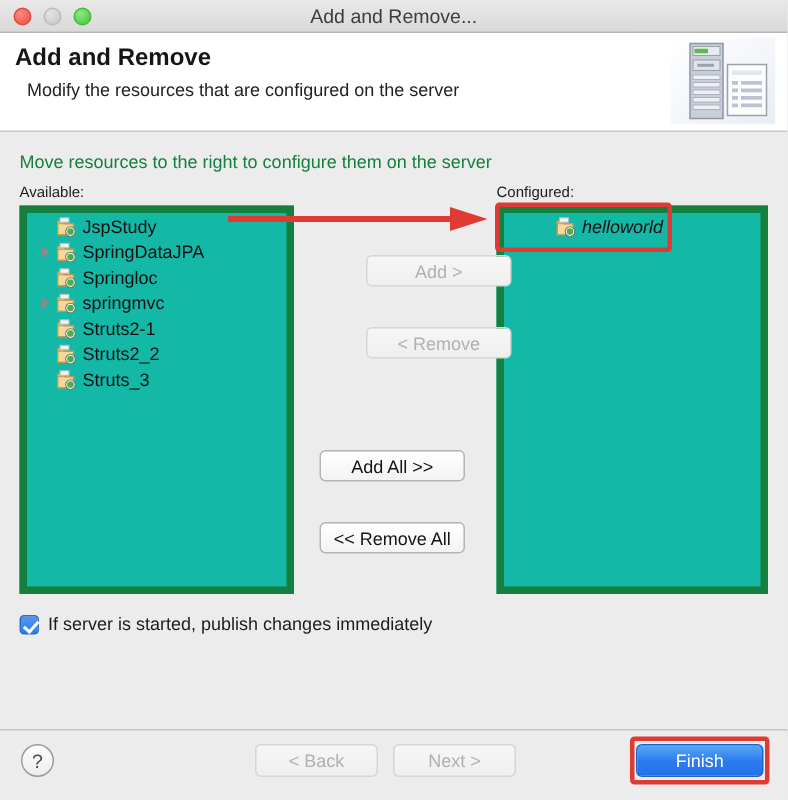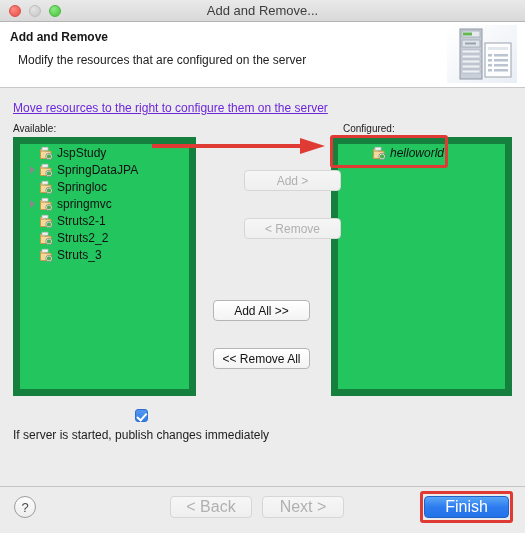--- a/index.html
+++ b/index.html
@@ -43,7 +43,7 @@
   }
   .banner-title {
     position: absolute; left: 10px; top: 8px;
-    font-size: 12px; font-weight: bold; color: #161616;
+    font-size: 16px; font-weight: bold; color: #161616;
   }
   .banner-sub {
     position: absolute; left: 18px; top: 31px;

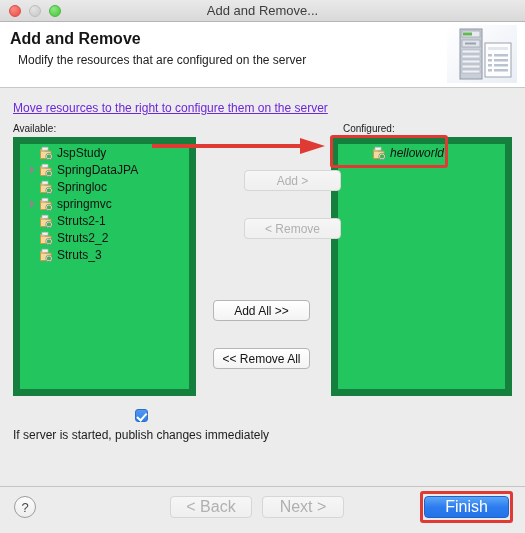--- a/index.html
+++ b/index.html
@@ -62,7 +62,7 @@
   }
   .instruction {
     position: absolute; left: 13px; top: 13px;
-    font-size: 12px; color: #6d28d9; text-decoration: underline;
+    font-size: 12px; color: #15803d;
   }
   .col-label {
     position: absolute; font-size: 10px; color: #1c1c1c;

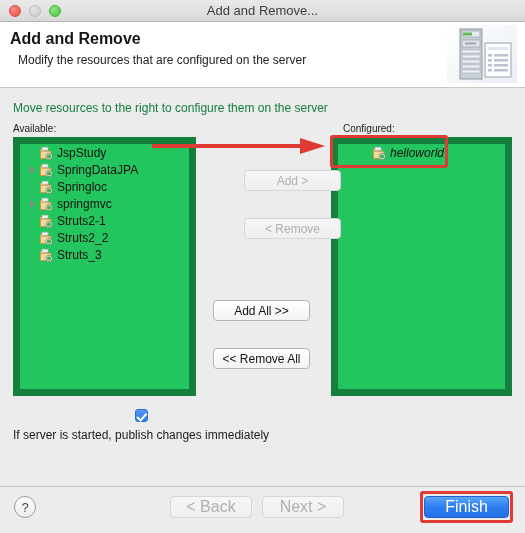--- a/index.html
+++ b/index.html
@@ -68,7 +68,7 @@
     position: absolute; font-size: 10px; color: #1c1c1c;
   }
   .label-available  { left: 13px; top: 35px; }
-  .label-configured { left: 331px; top: 35px; margin-left: 12px; }
+  .label-configured { left: 331px; top: 35px; }
 
   .listbox {
     position: absolute;

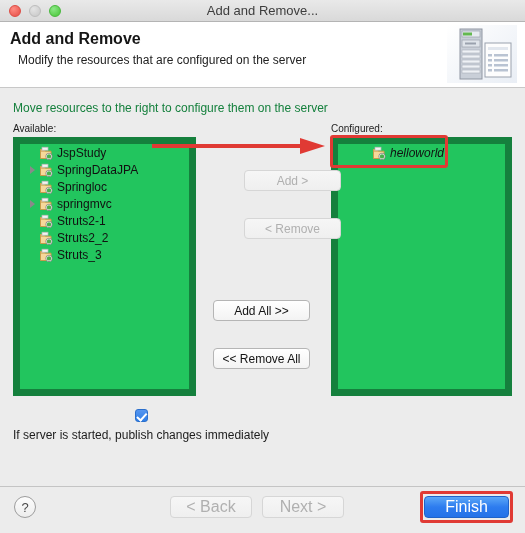--- a/index.html
+++ b/index.html
@@ -72,8 +72,8 @@
 
   .listbox {
     position: absolute;
-    background: #22c55e;
-    border: 7px solid #15803d;
+    background: #14b8a6;
+    border: 5px solid #15803d;
     overflow: hidden;
   }
   .list-available  { left: 13px;  top: 49px; width: 183px; height: 259px; }

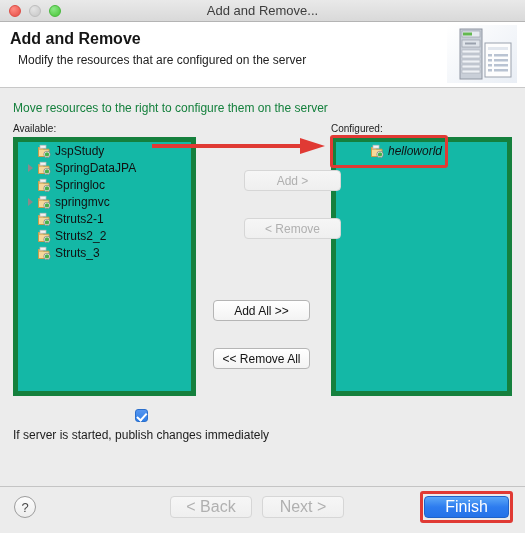--- a/index.html
+++ b/index.html
@@ -137,7 +137,7 @@
   .checkrow {
     position: absolute; left: 13px; top: 321px;
     display: flex; align-items: center; gap: 6px;
-    font-size: 12px; color: #1c1c1c; flex-direction: column;
+    font-size: 12px; color: #1c1c1c;
   }
   .checkbox {
     width: 13px; height: 13px;

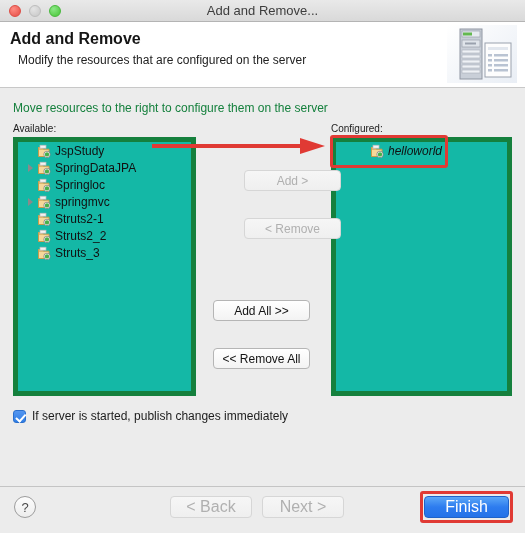--- a/index.html
+++ b/index.html
@@ -173,7 +173,7 @@
   .foot-btn {
     position: absolute; top: 496px;
     height: 22px;
-    font-size: 16px;
+    font-size: 12px;
     border-radius: 4px;
     display: flex; align-items: center; justify-content: center;
   }

